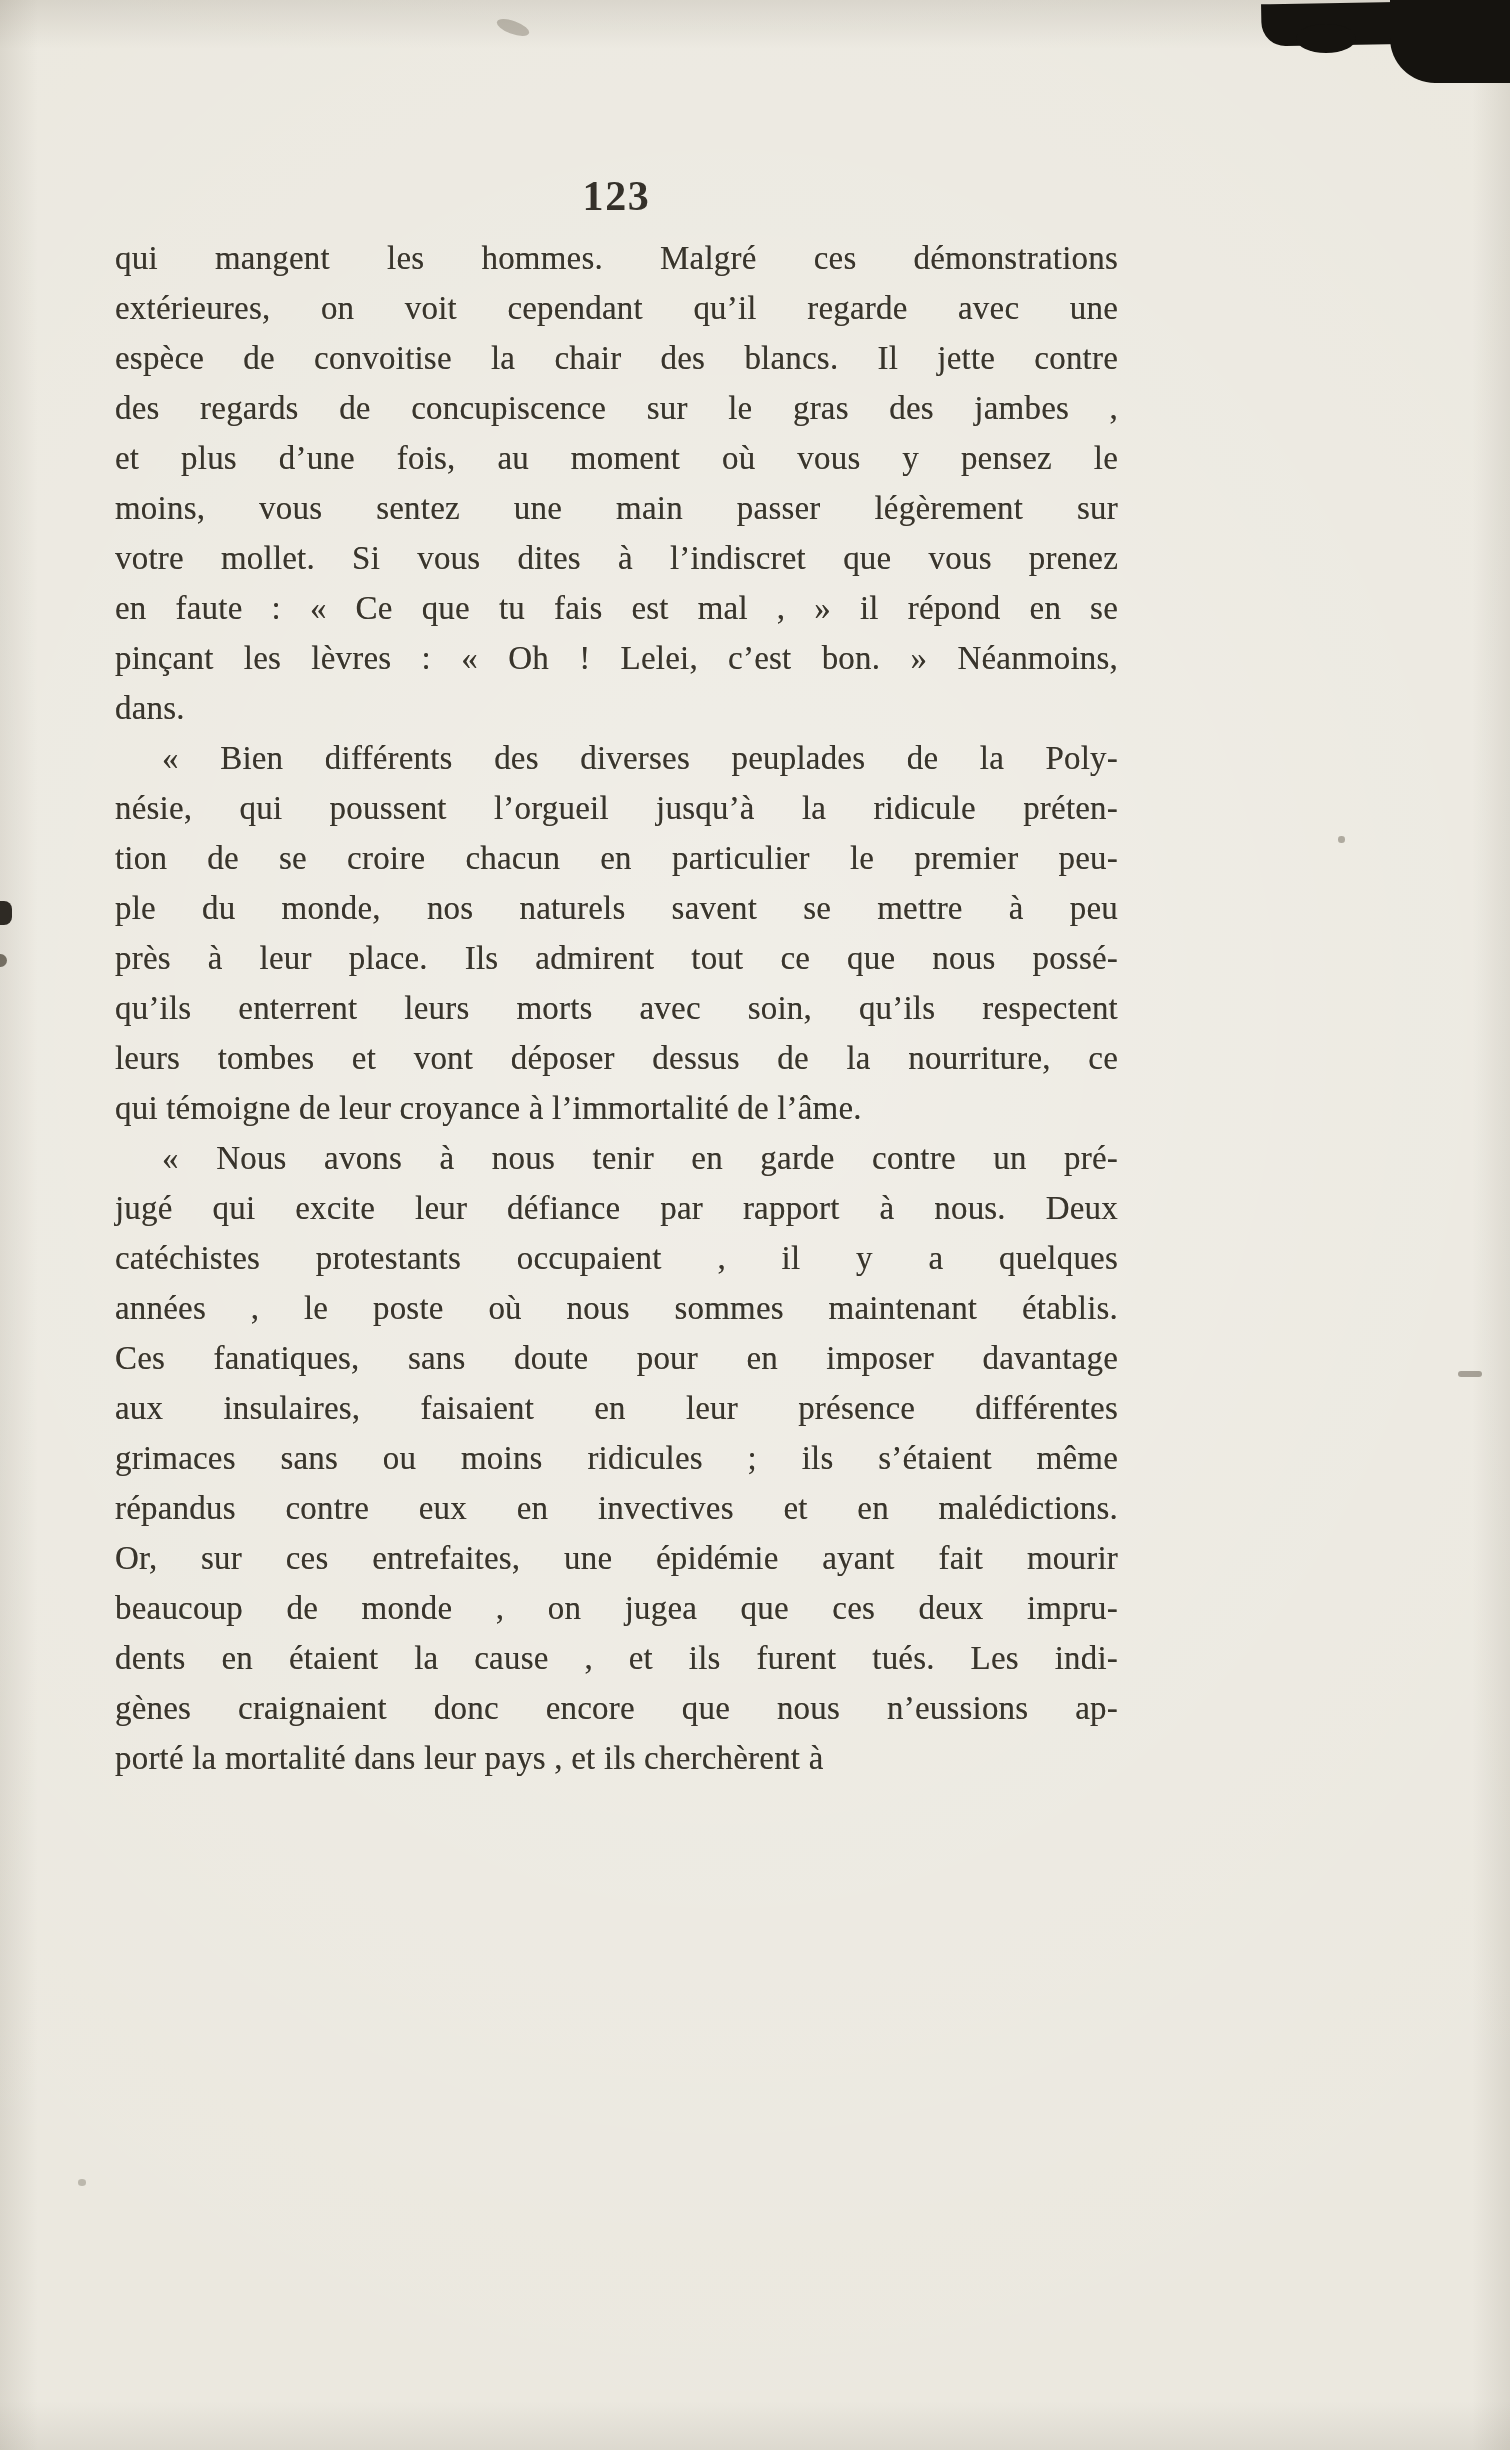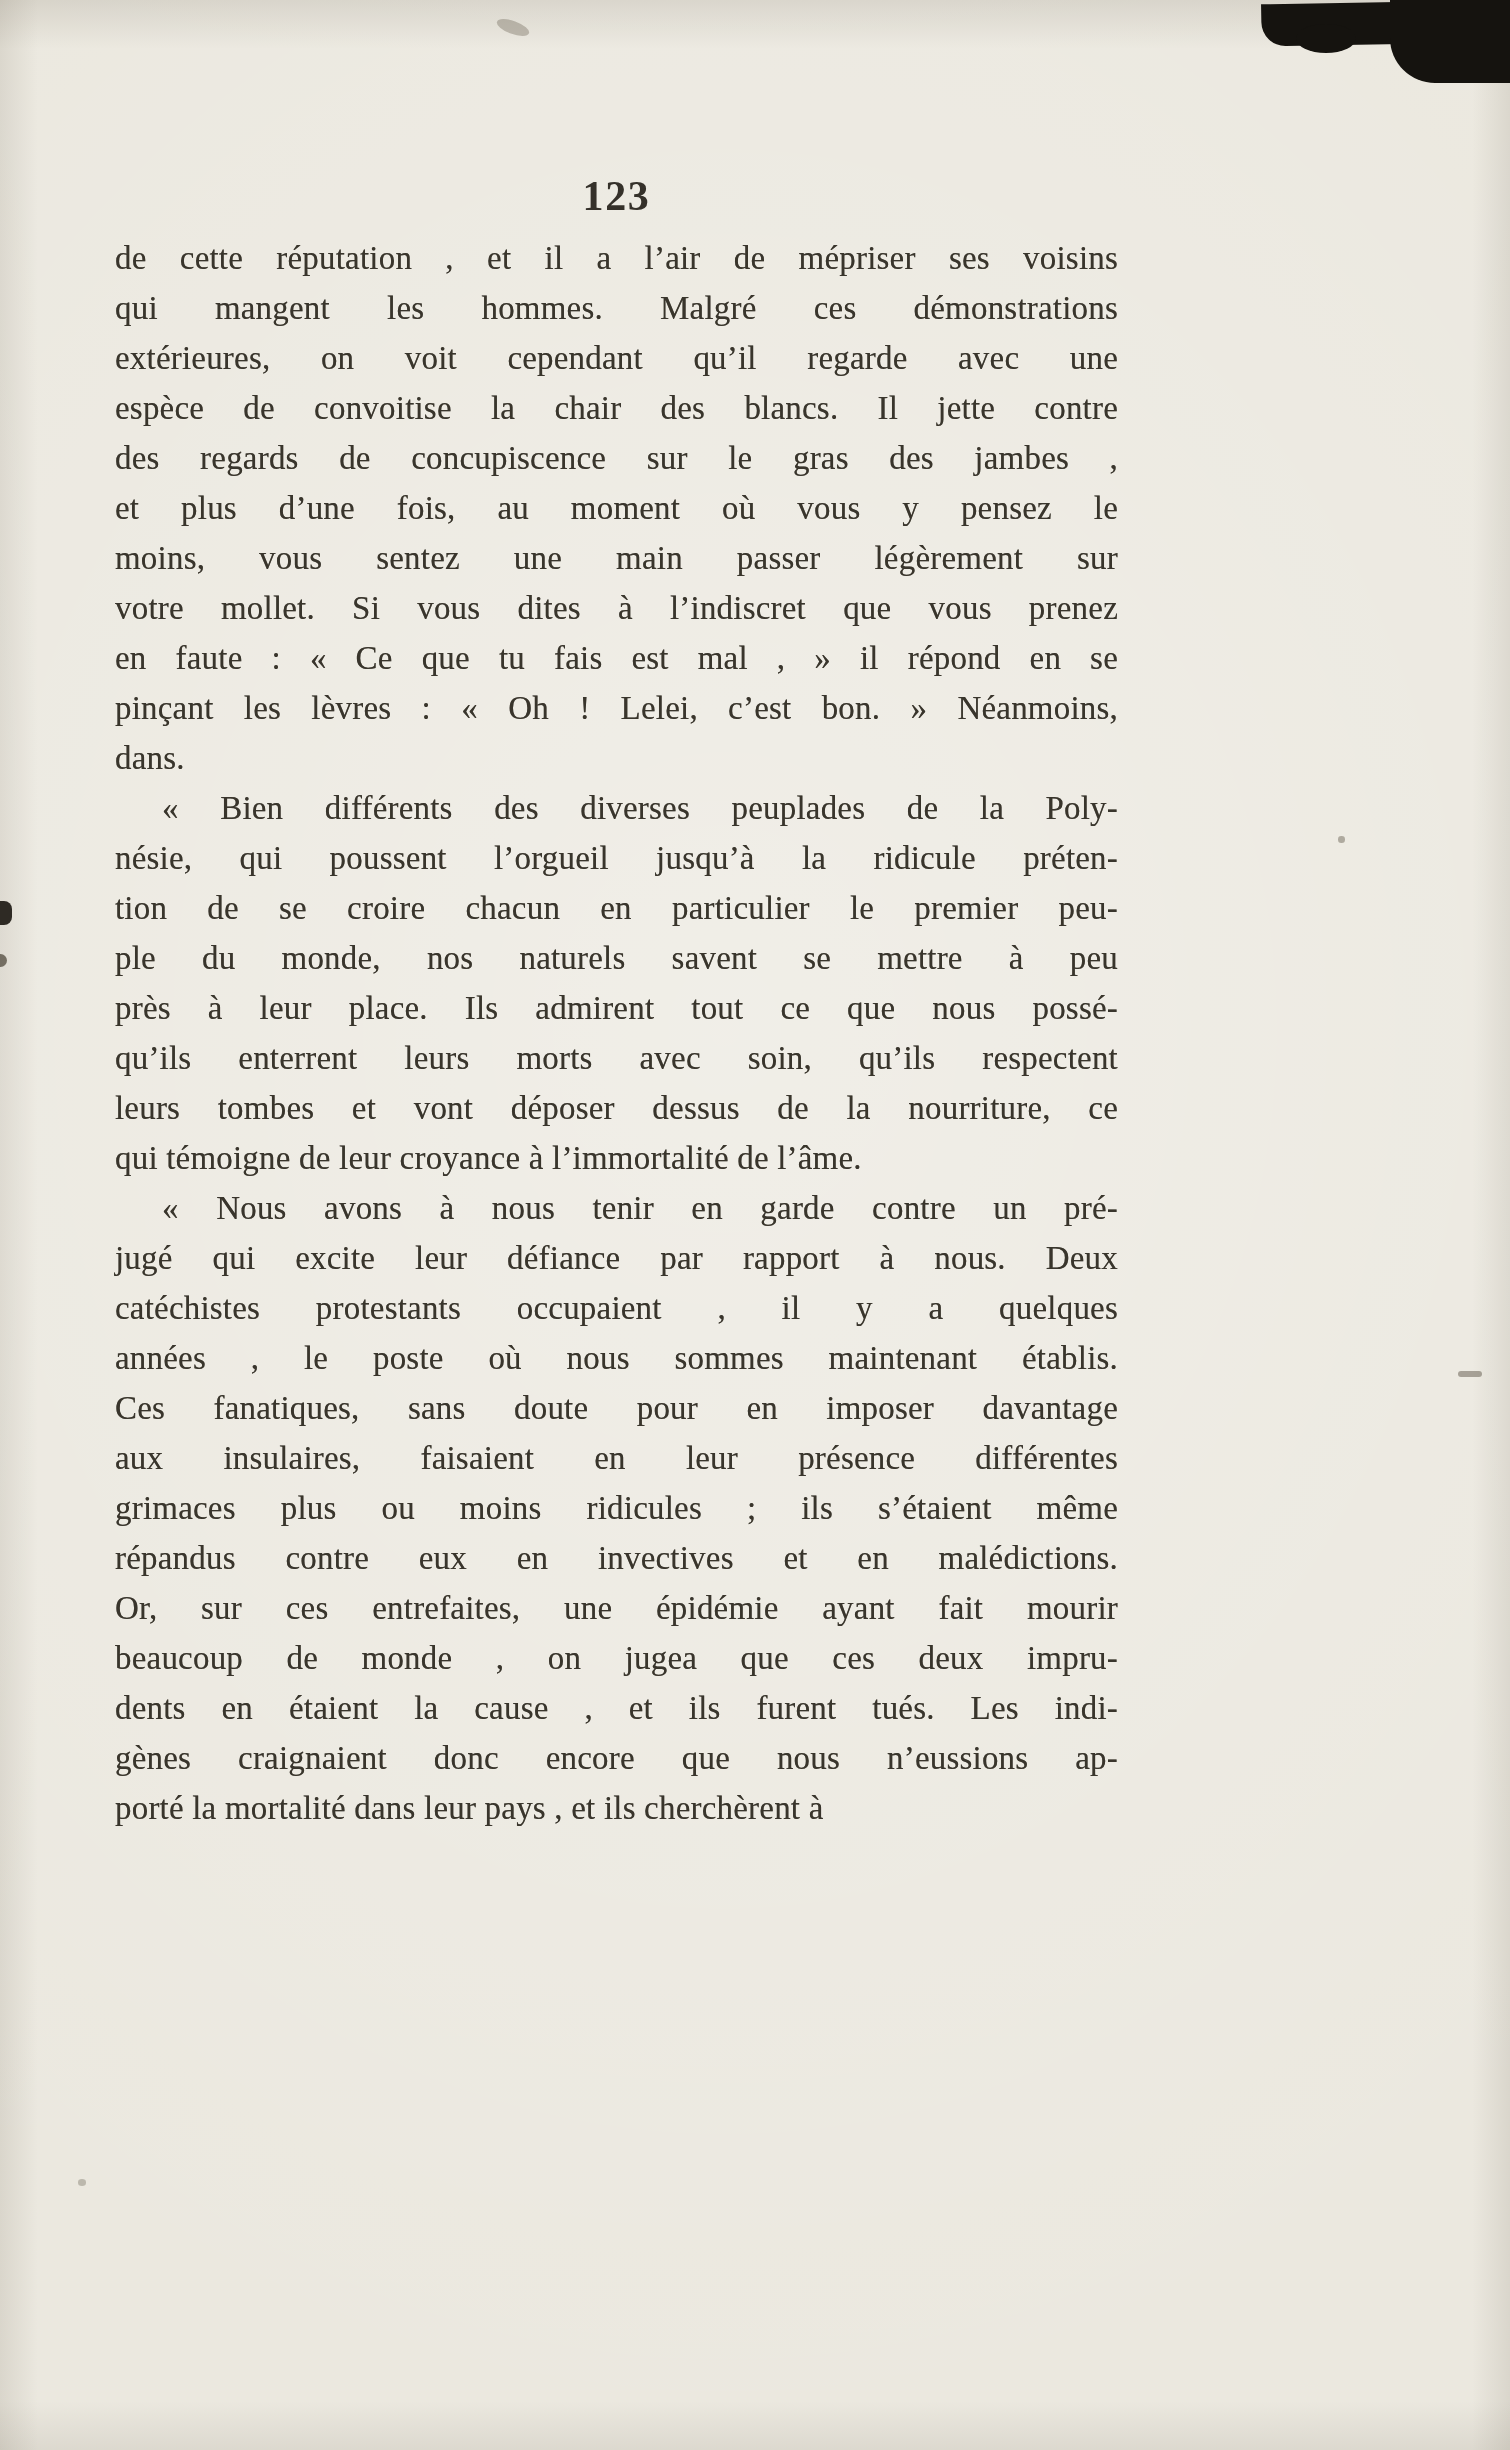--- a/index.html
+++ b/index.html
@@ -97,7 +97,6 @@
 
 <div class="text-block">
     <div class="paragraph">
-      <div class="line"><span>de cette réputation , et il a l’air de mépriser ses voisins</span></div>
       <div class="line"><span>qui mangent les hommes. Malgré ces démonstrations</span></div>
       <div class="line"><span>extérieures, on voit cependant qu’il regarde avec une</span></div>
       <div class="line"><span>espèce de convoitise la chair des blancs. Il jette contre</span></div>

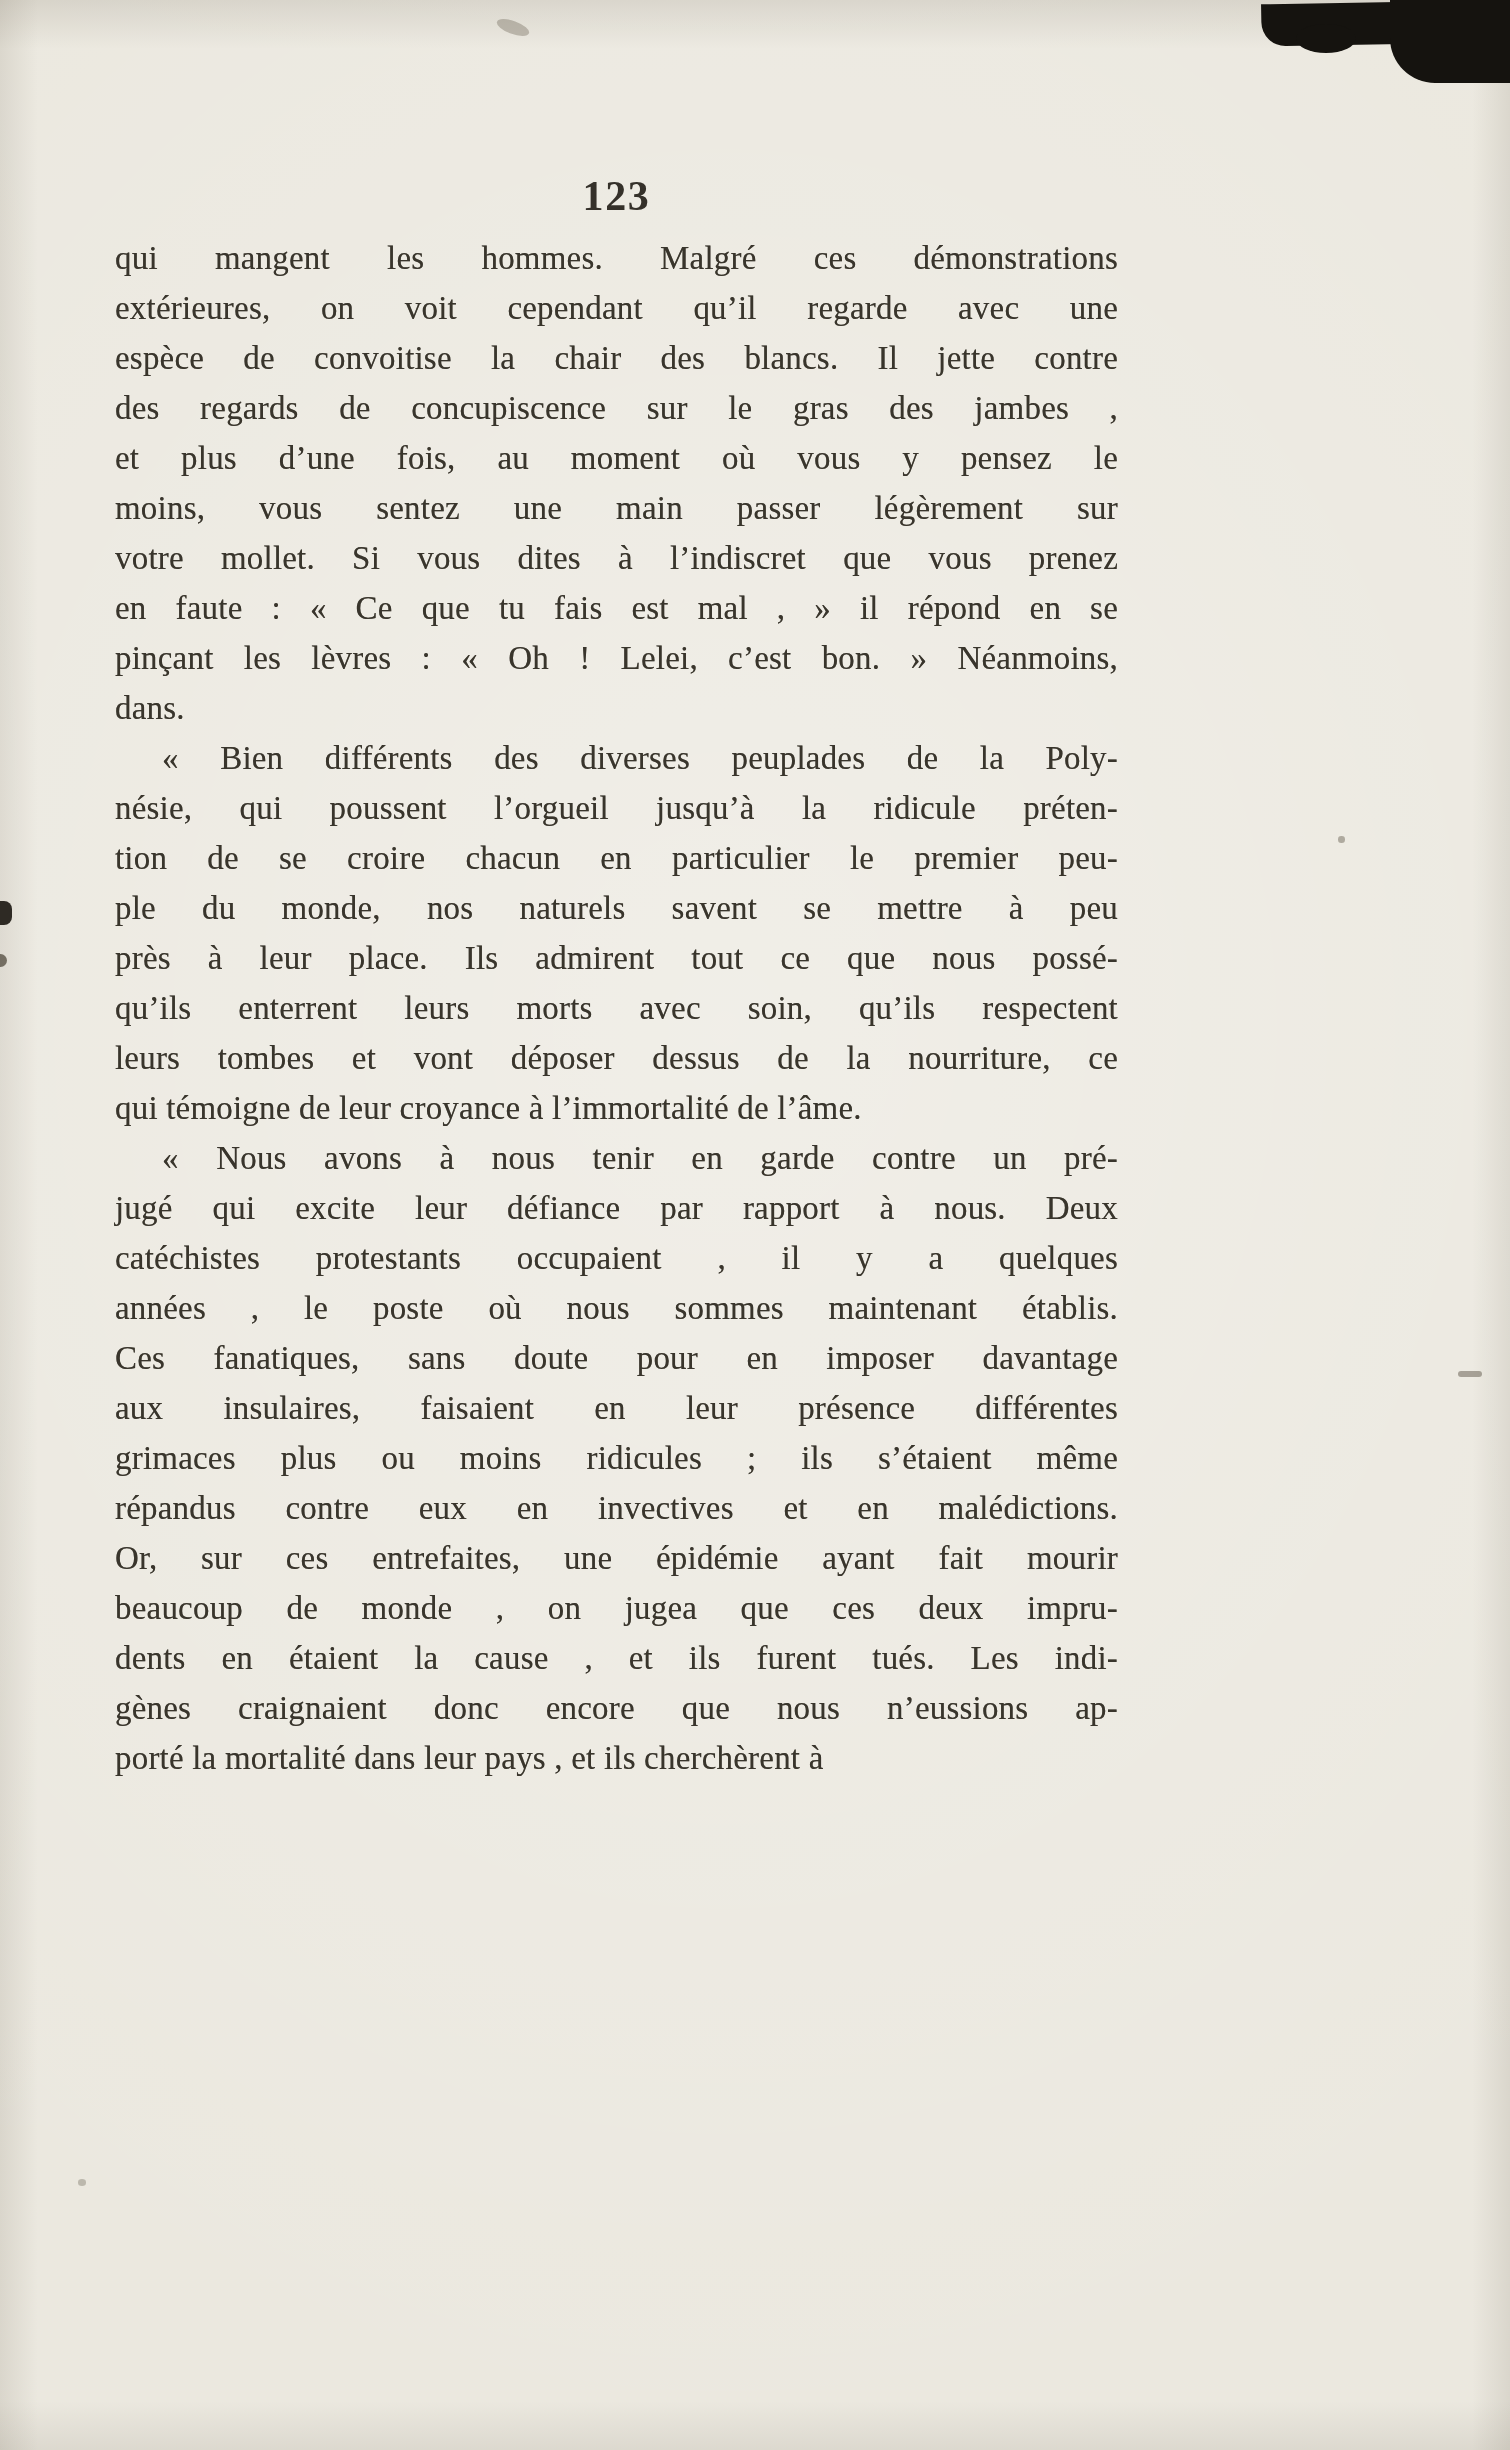--- a/index.html
+++ b/index.html
@@ -125,7 +125,7 @@
       <div class="line"><span>années , le poste où nous sommes maintenant établis.</span></div>
       <div class="line"><span>Ces fanatiques, sans doute pour en imposer davantage</span></div>
       <div class="line"><span>aux insulaires, faisaient en leur présence différentes</span></div>
-      <div class="line"><span>grimaces plus ou moins ridicules ; ils s’étaient même</span></div>
+      <div class="line"><span>grimaces sans ou moins ridicules ; ils s’étaient même</span></div>
       <div class="line"><span>répandus contre eux en invectives et en malédictions.</span></div>
       <div class="line"><span>Or, sur ces entrefaites, une épidémie ayant fait mourir</span></div>
       <div class="line"><span>beaucoup de monde , on jugea que ces deux impru-</span></div>

